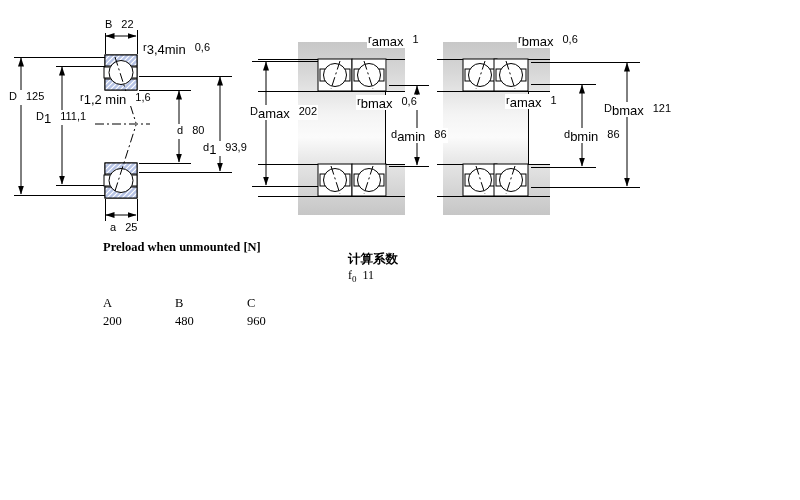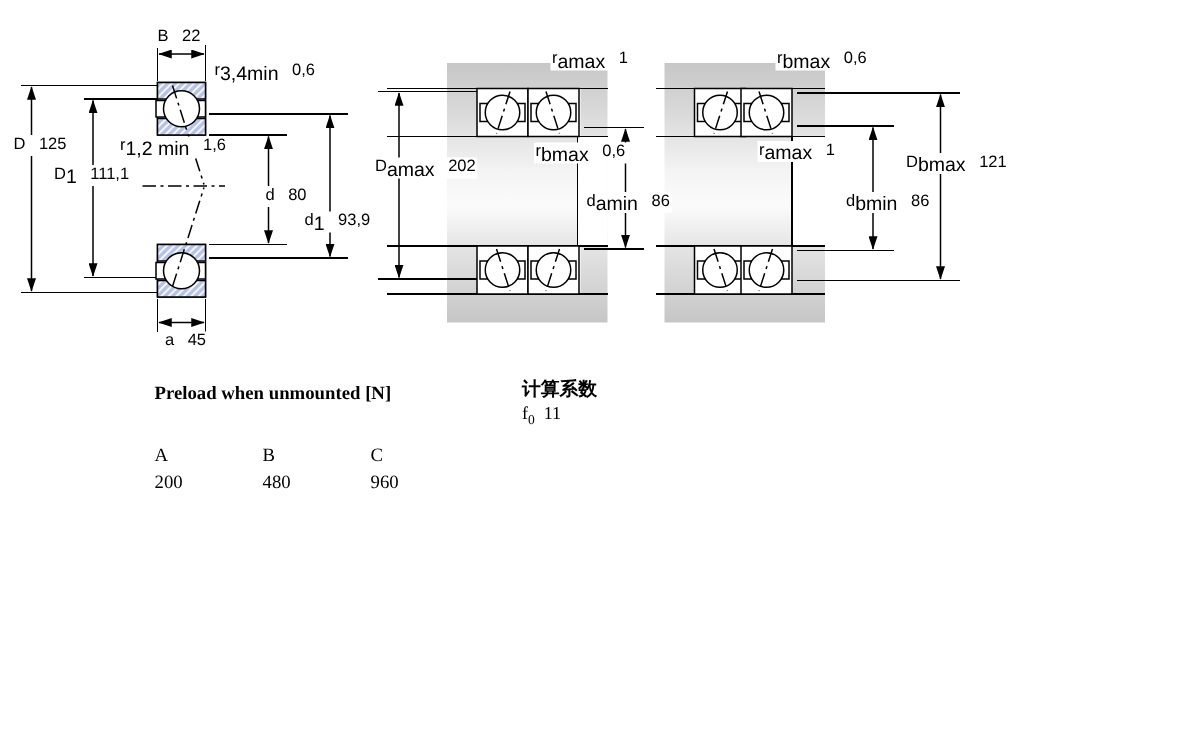--- a/index.html
+++ b/index.html
@@ -141,7 +141,7 @@
 <div class="lbl" style="left:79px;top:91px"><span>r</span><sub>1,2 min</sub><span class="v">1,6</span></div>
 <div class="lbl" style="left:176px;top:124px"><span>d</span><sub></sub><span class="v">80</span></div>
 <div class="lbl" style="left:202px;top:141px"><span>d</span><sub>1</sub><span class="v">93,9</span></div>
-<div class="lbl" style="left:109px;top:221px"><span>a</span><sub></sub><span class="v">45</span></div>
+<div class="lbl" style="left:109px;top:221px"><span>a</span><sub></sub><span class="v">25</span></div>
 
 <div class="lbl" style="left:367px;top:33px"><span>r</span><sub>amax</sub><span class="v">1</span></div>
 <div class="lbl" style="left:356px;top:95px"><span>r</span><sub>bmax</sub><span class="v">0,6</span></div>

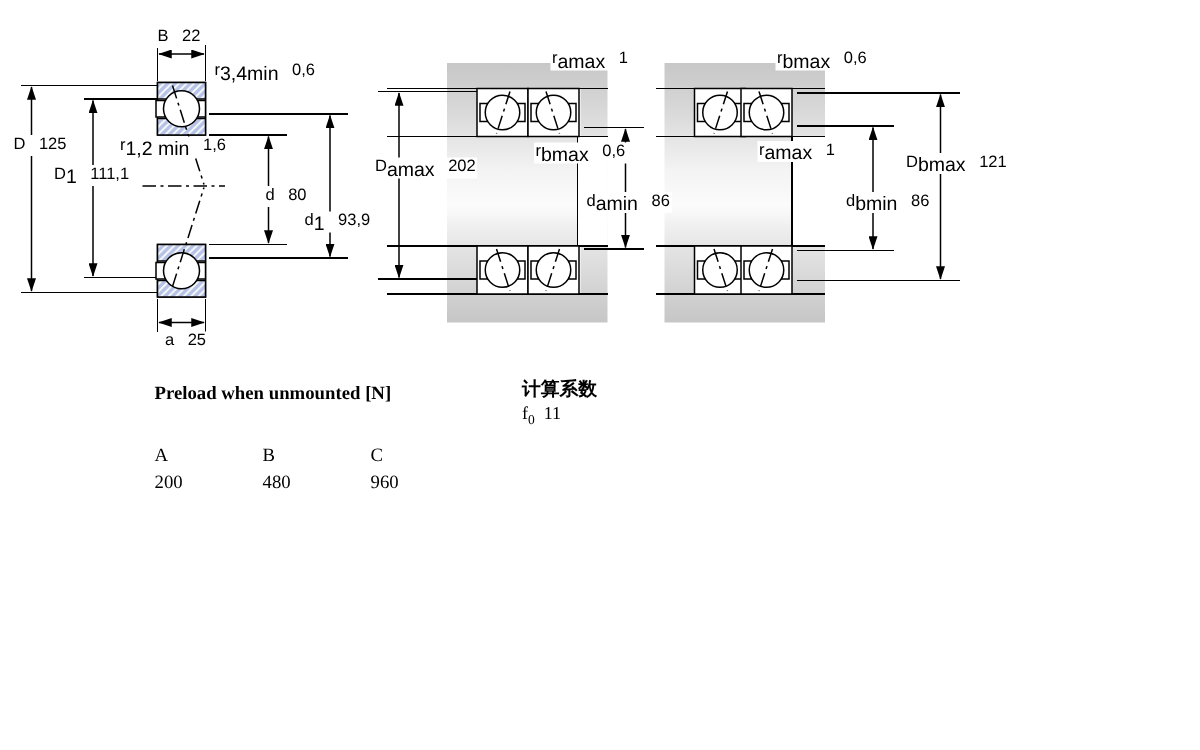--- a/index.html
+++ b/index.html
@@ -153,7 +153,7 @@
 <div class="lbl" style="left:603px;top:102px"><span>D</span><sub>bmax</sub><span class="v">121</span></div>
 <div class="lbl" style="left:563px;top:128px"><span>d</span><sub>bmin</sub><span class="v">86</span></div>
 
-<div class="txt bold" style="left:103px;top:255px">Preload when unmounted [N]</div>
+<div class="txt bold" style="left:103px;top:240px">Preload when unmounted [N]</div>
 
 <div class="txt bold" style="left:348px;top:251px;font-family:Liberation Sans, sans-serif">计算系数</div>
 <div class="txt" style="left:348px;top:268px;font-size:12px"><span>f</span><sub class="fsub">0</sub>&nbsp;&nbsp;<span>11</span></div>

